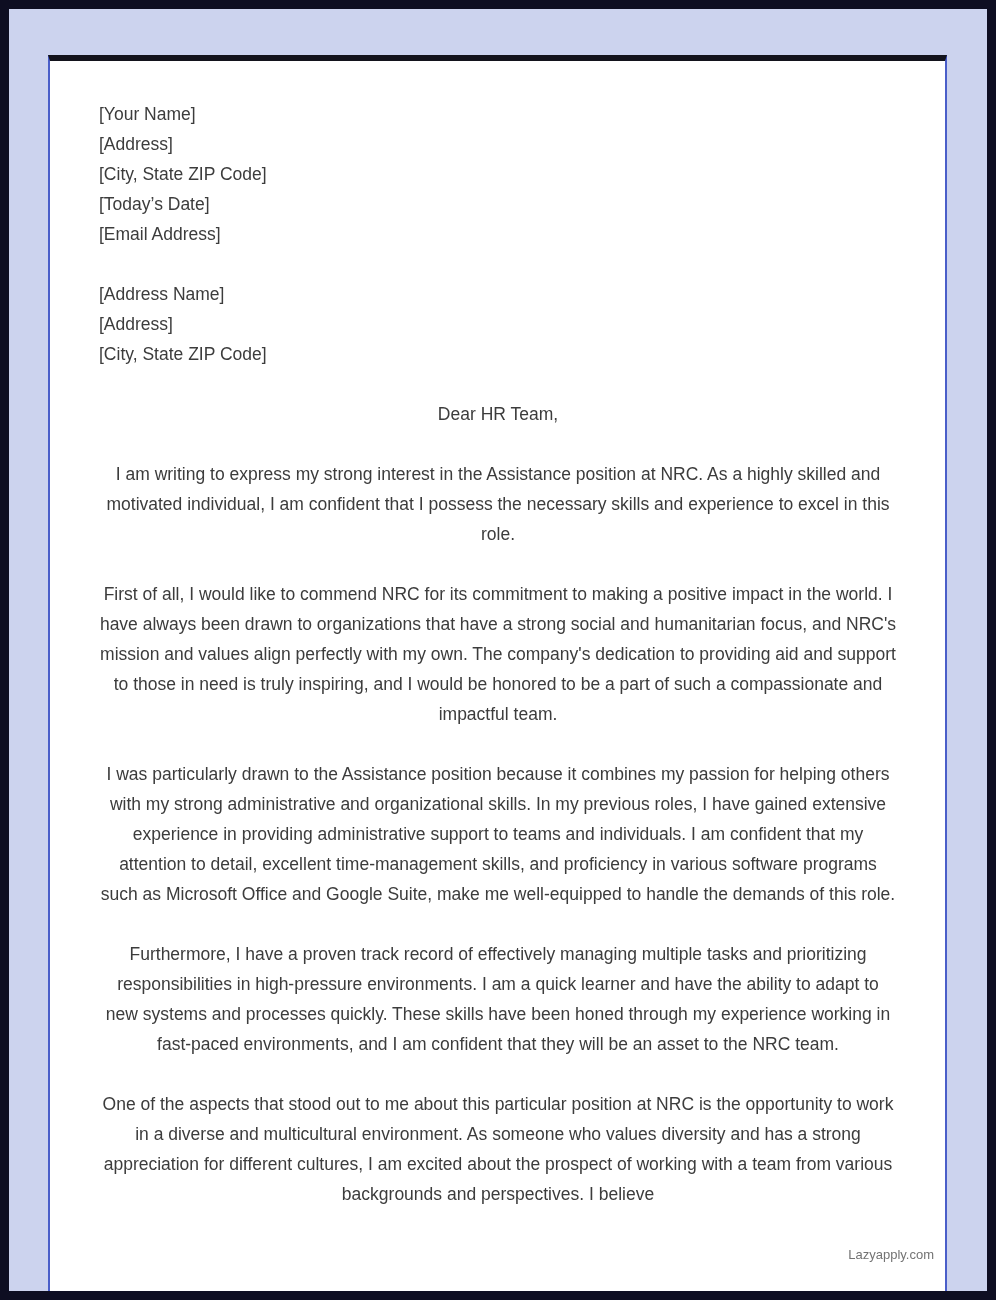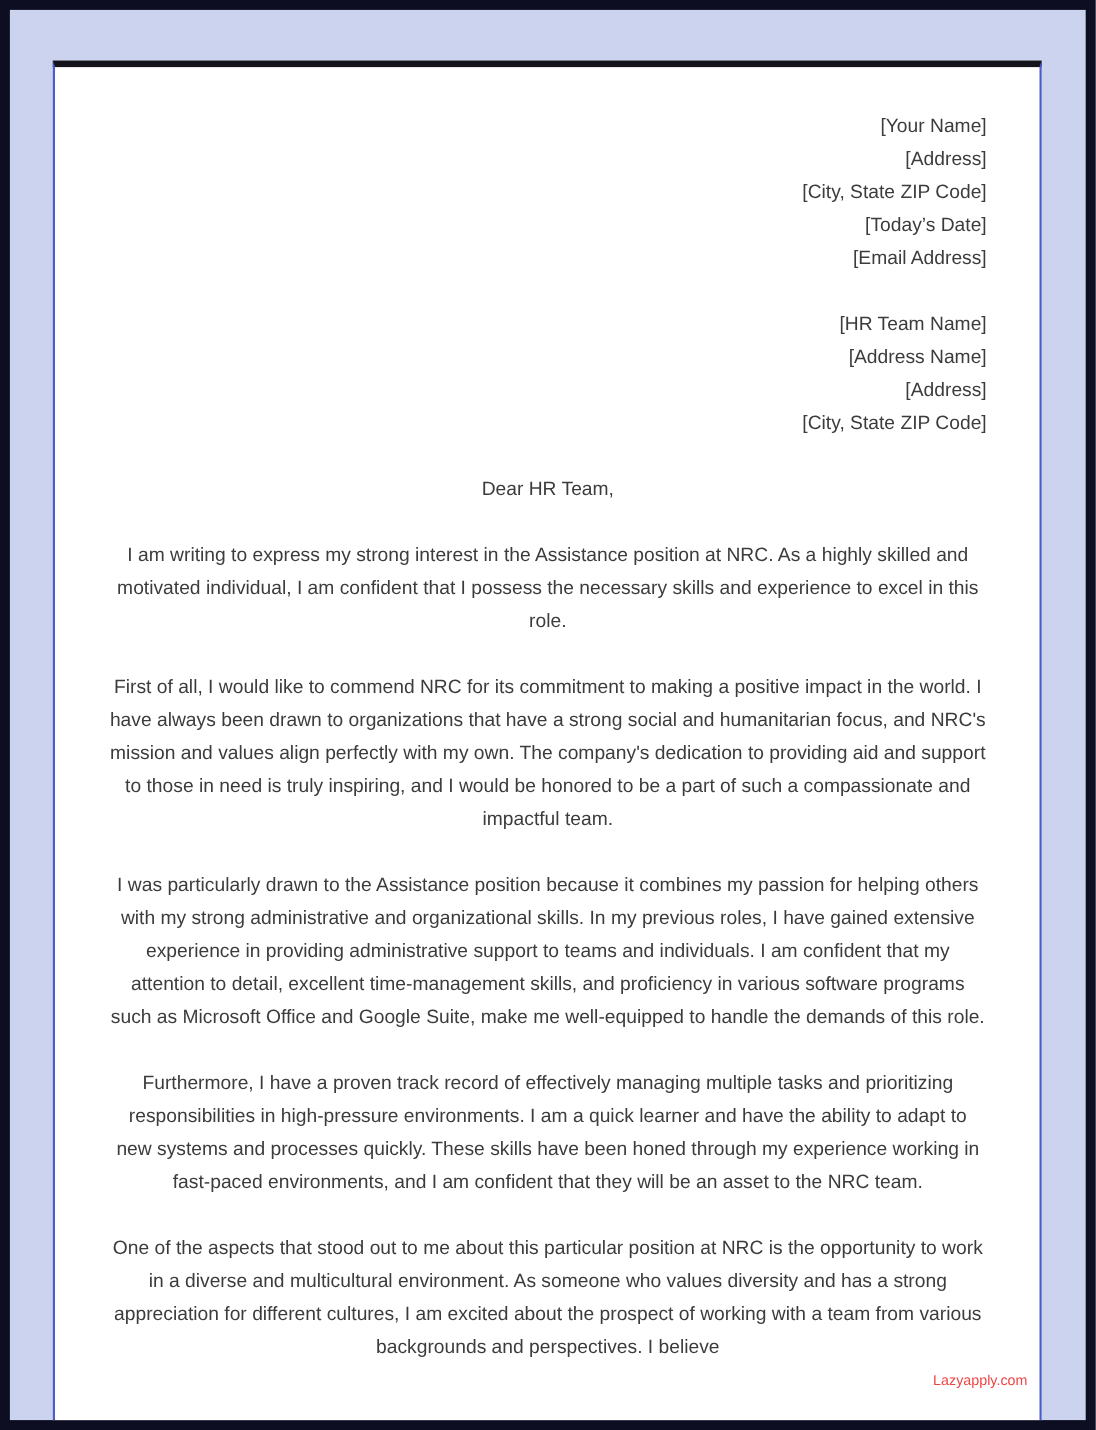--- a/index.html
+++ b/index.html
@@ -47,7 +47,7 @@
     line-height: 30px;
     color: var(--text, #3c3c3c);
   }
-  .block { margin-bottom: 30px; text-align: right; }
+  .block { margin-bottom: 30px; }
   .para  { margin-bottom: 30px; text-align: center; }
   .watermark {
     position: absolute;

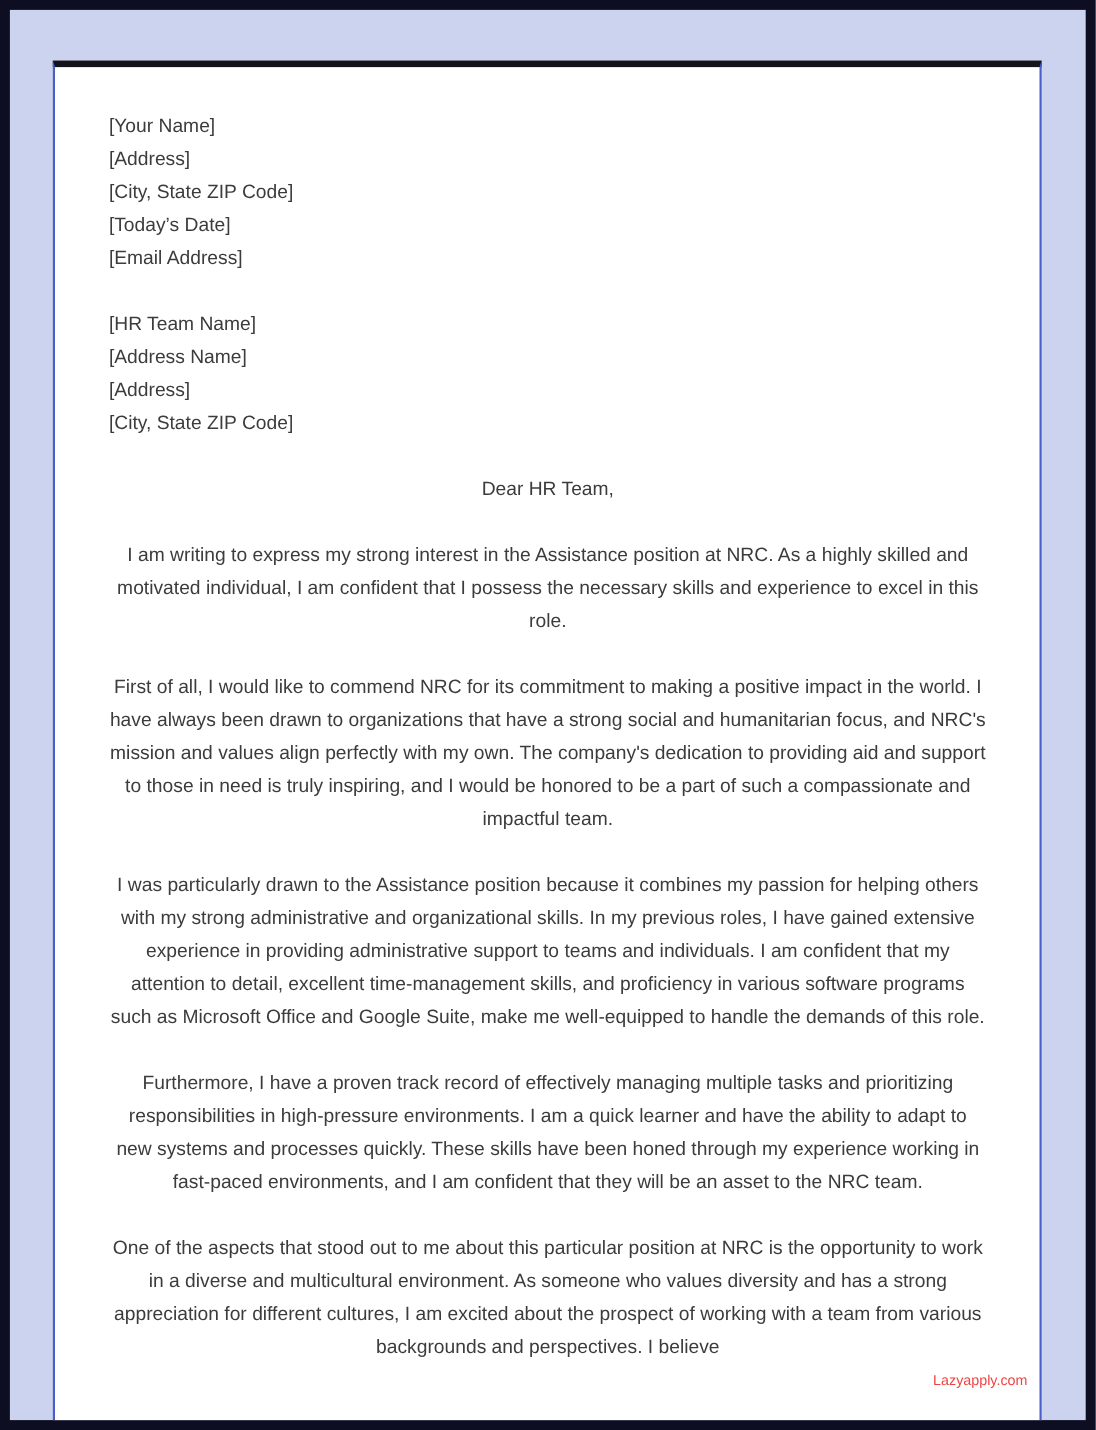--- a/index.html
+++ b/index.html
@@ -79,7 +79,6 @@
       </div>
 
       <div class="block">
-        <div>[HR Team Name]</div>
         <div>[Address Name]</div>
         <div>[Address]</div>
         <div>[City, State ZIP Code]</div>

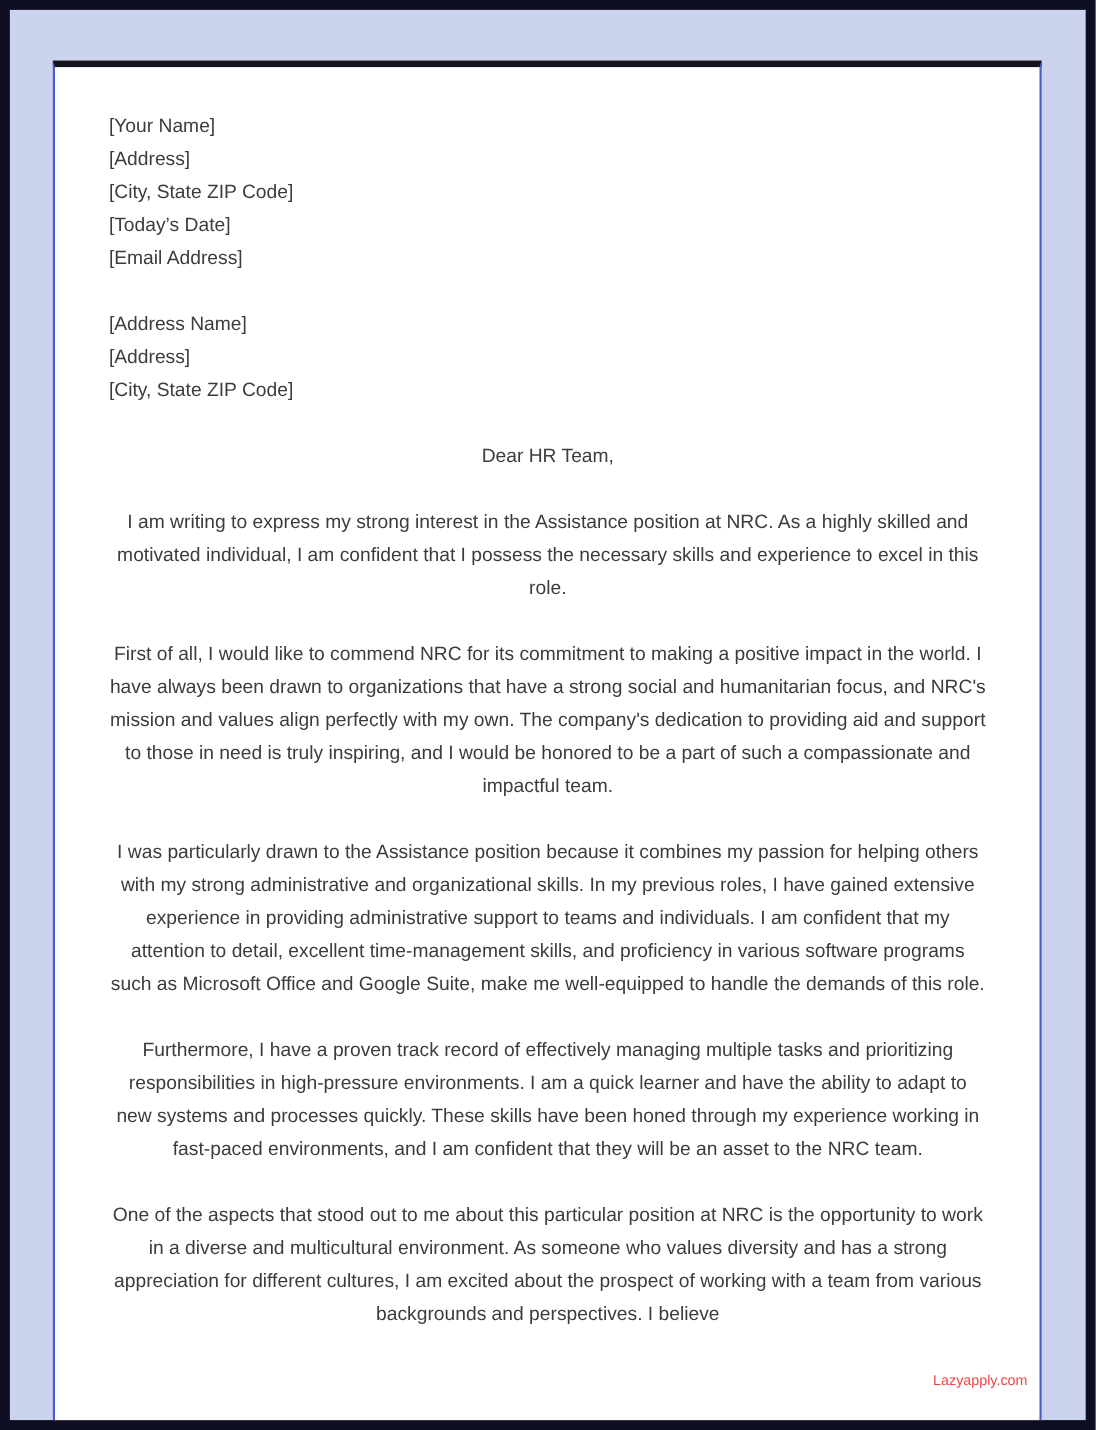--- a/index.html
+++ b/index.html
@@ -53,7 +53,7 @@
     position: absolute;
     right: 51px; top: 1237px;
     font-size: 13px;
-    color: #ef4444;
+    color: #737373;
     background: #ffffff;
     padding: 1px 2px;
   }

